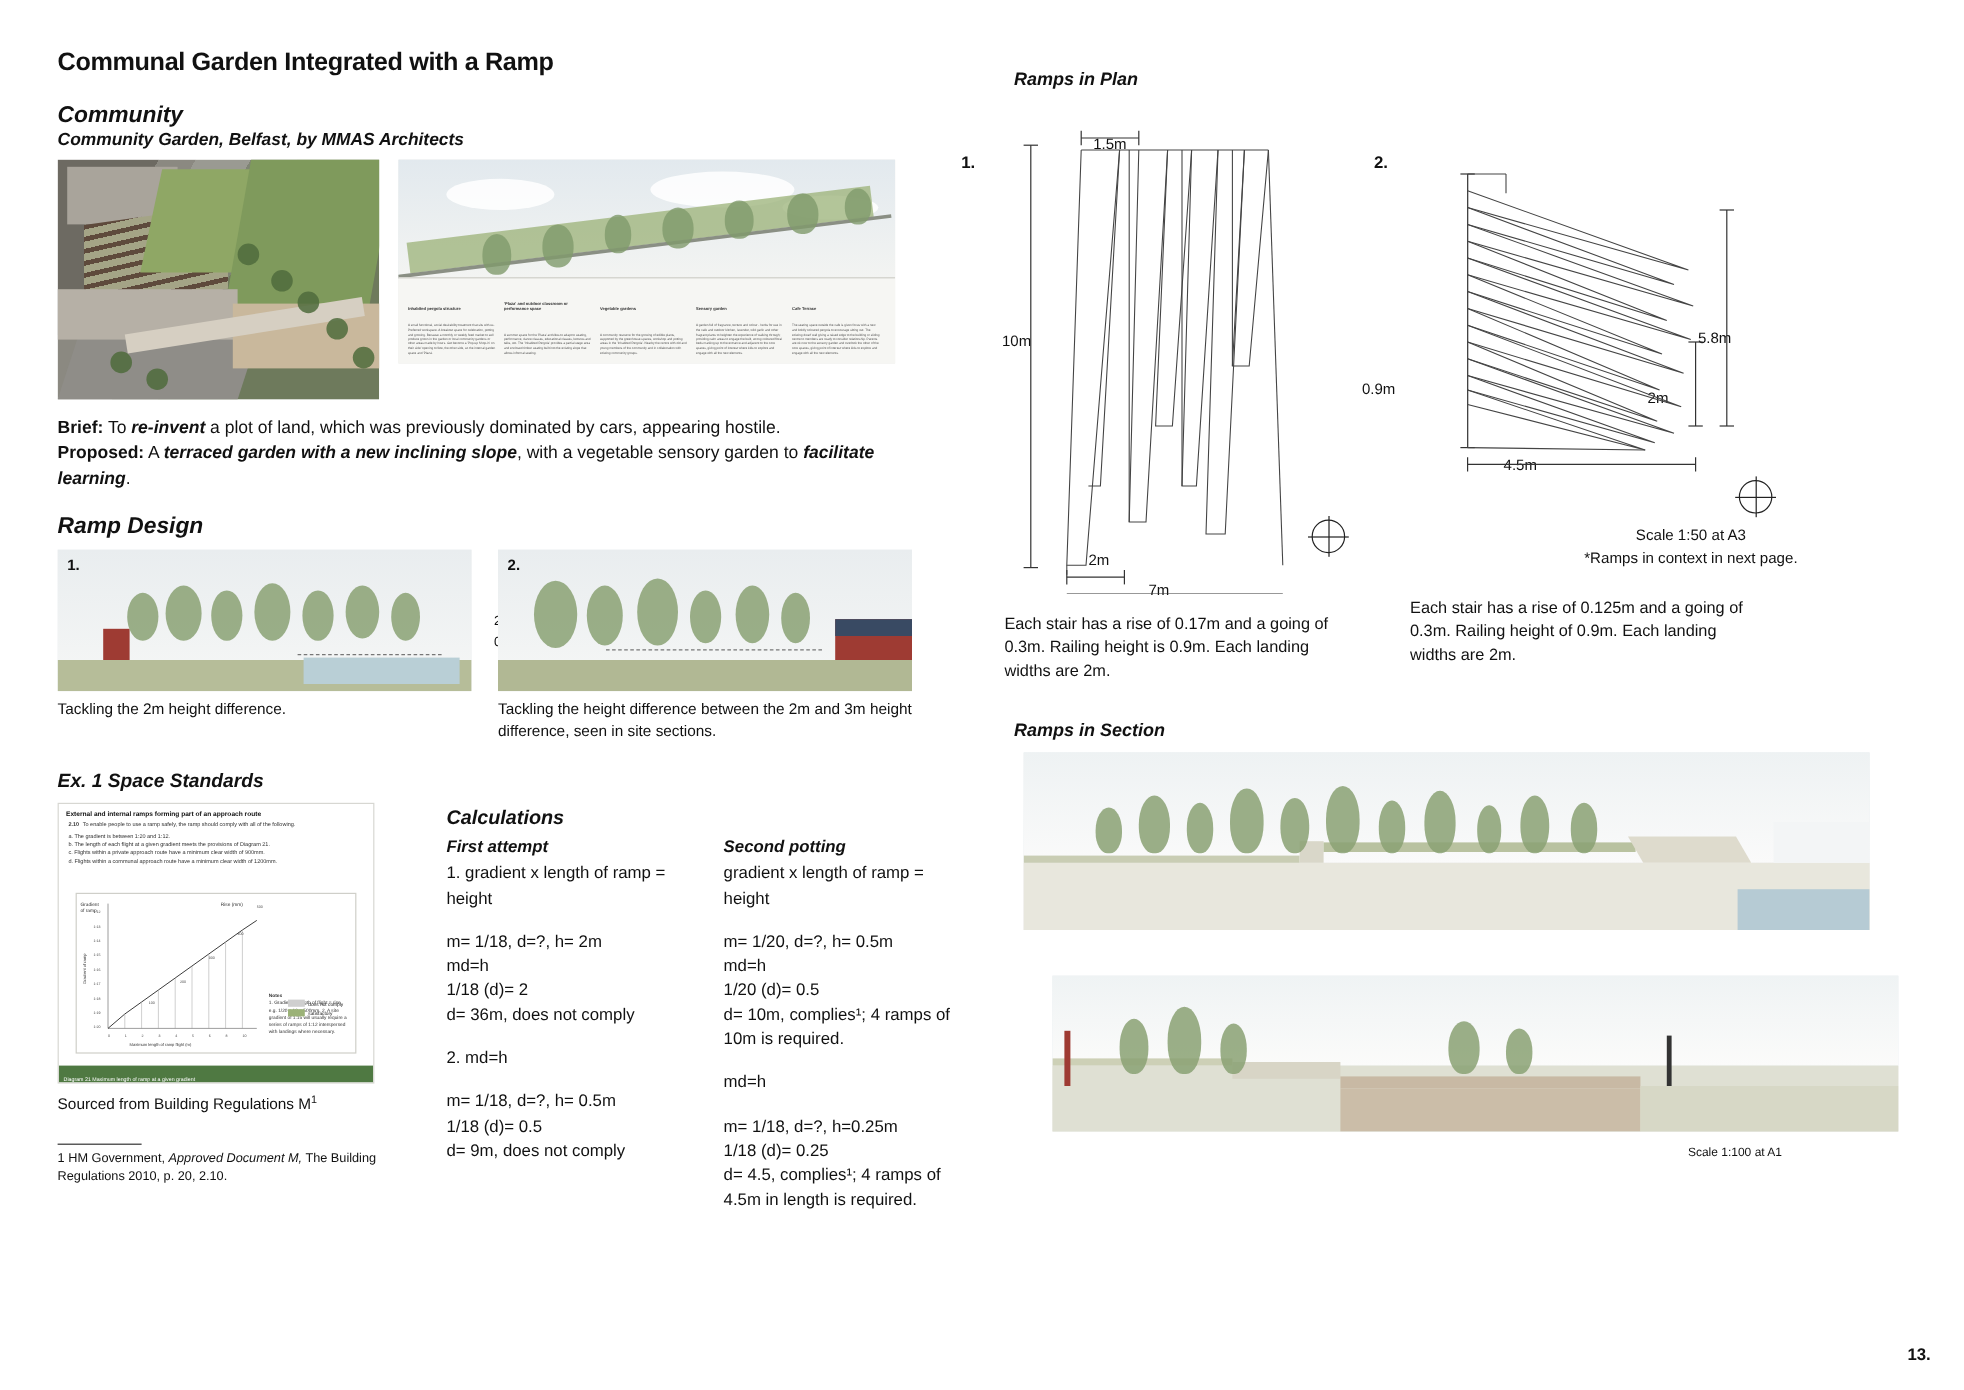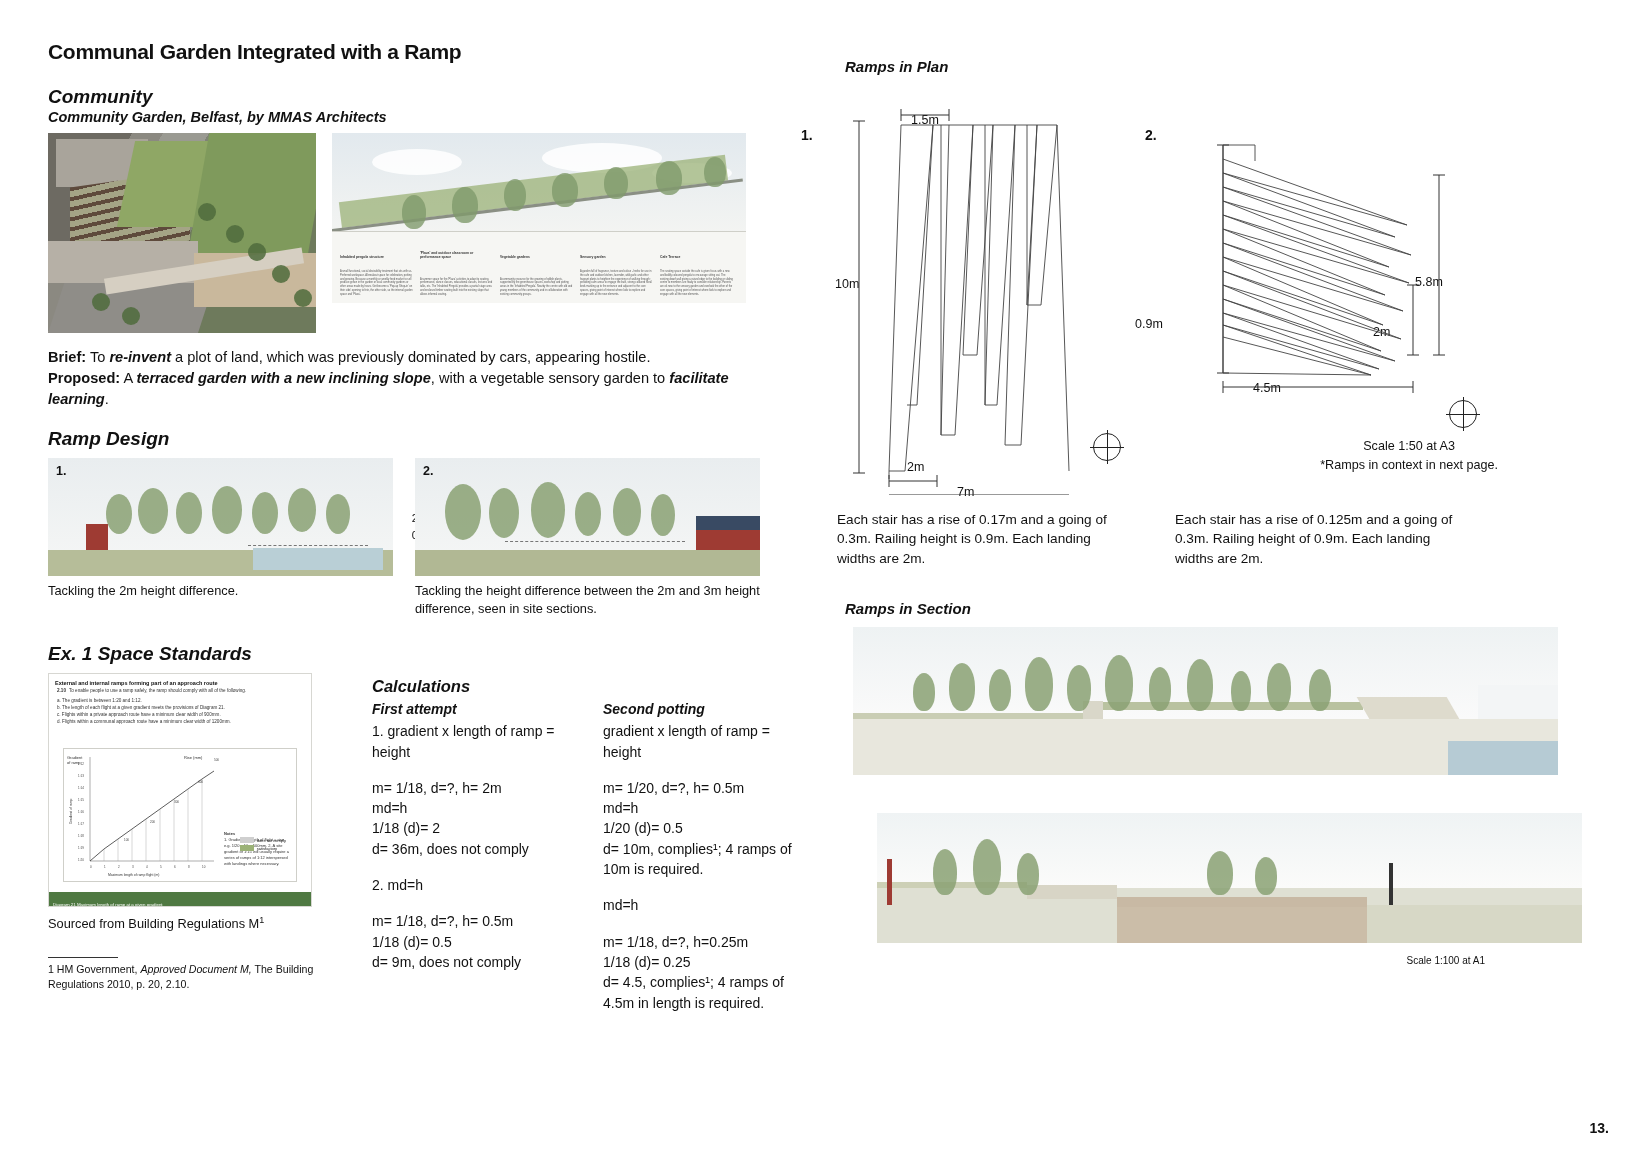--- a/index.html
+++ b/index.html
@@ -459,7 +459,7 @@
       </div>
 
       <div class="stairnote" style="left:-8px;top:425px">Each stair has a rise of 0.17m and a going of 0.3m. Railing height is 0.9m. Each landing widths are 2m.</div>
-      <div class="stairnote" style="left:330px;top:425px">Each stair has a rise of 0.125m and a going of 0.3m. Railing height of 0.9m. Each landing widths are 2m.</div>
+      <div class="stairnote" style="left:330px;top:412px">Each stair has a rise of 0.125m and a going of 0.3m. Railing height of 0.9m. Each landing widths are 2m.</div>
     </div>
   </div>
 

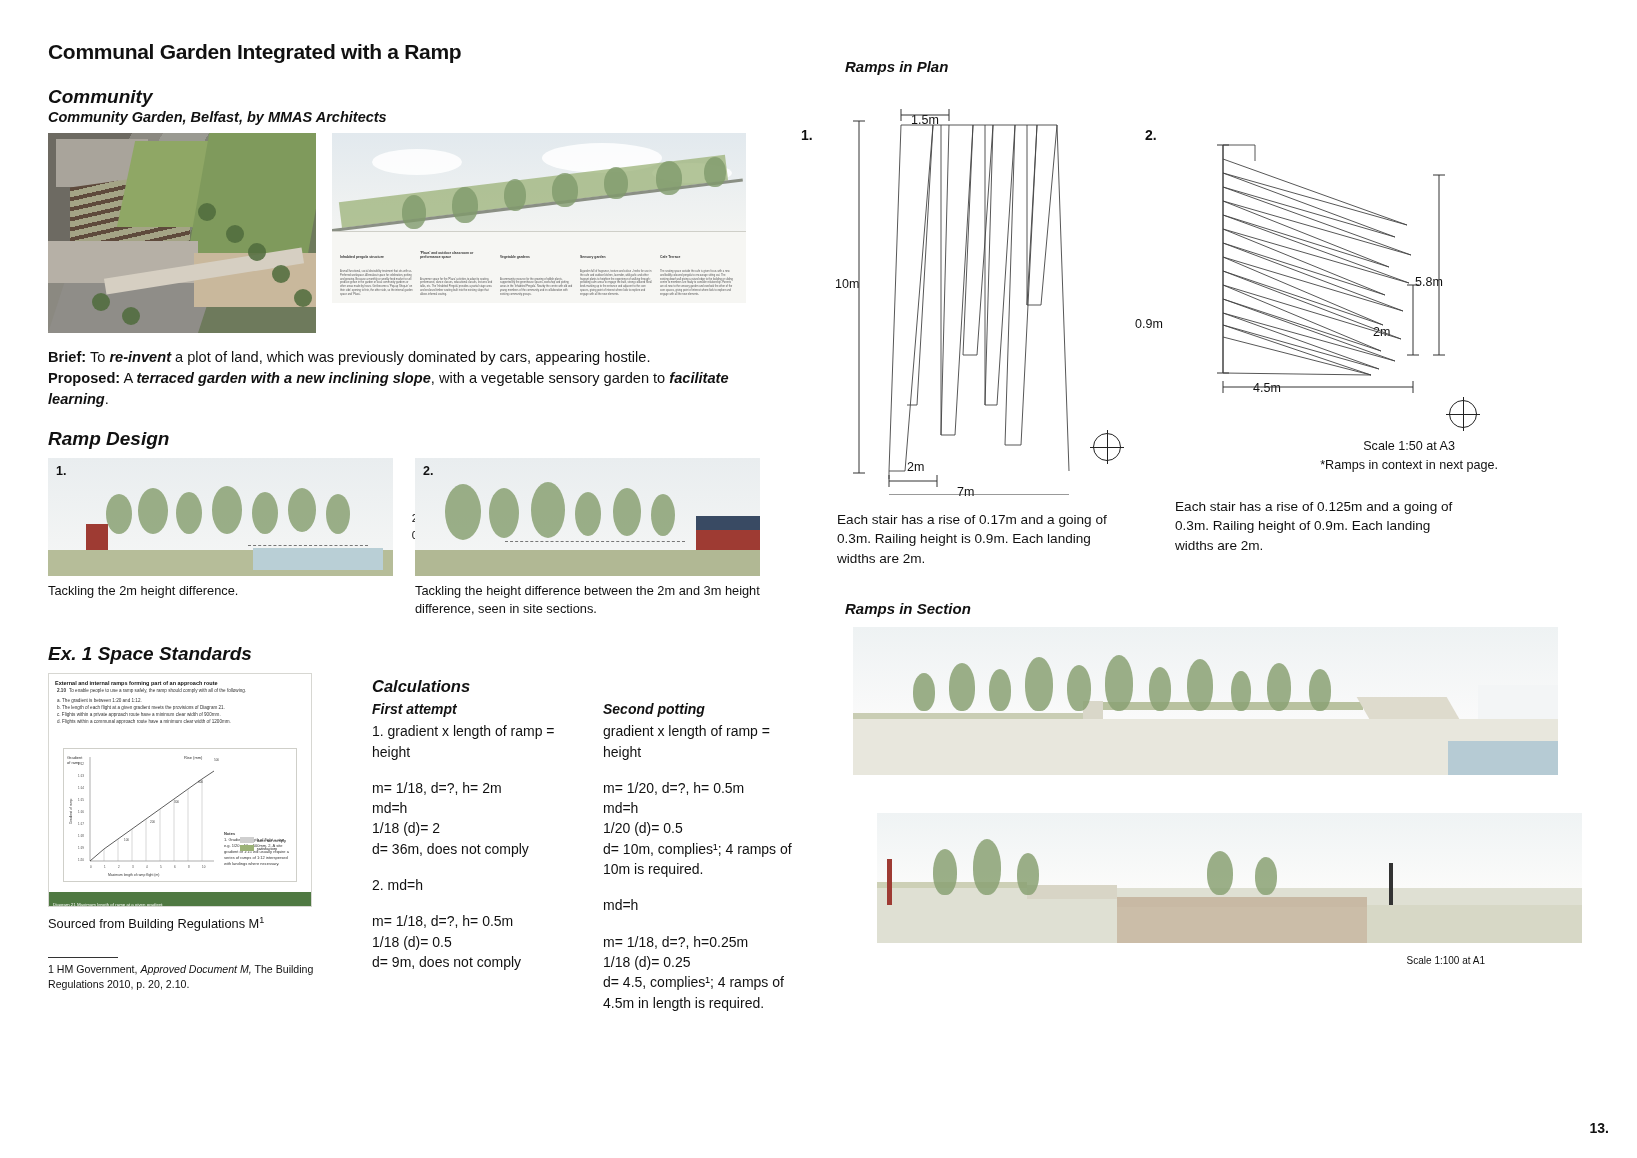--- a/index.html
+++ b/index.html
@@ -77,7 +77,7 @@
   .cap{font-size:12.8px;line-height:1.35;margin-top:6px;width:345px;}
 
   
-  .ex-head{font-size:19px;font-weight:bold;font-style:italic;margin:26px 0 8px 0;}
+  .ex-head{font-size:16px;font-weight:bold;font-style:italic;margin:26px 0 8px 0;}
   .ex-wrap{display:flex;gap:26px;}
   .reg-img{width:298px;}
   .reg-box{width:262px;height:232px;border:1px solid #d7d7d2;background:#fff;position:relative;overflow:hidden;}

